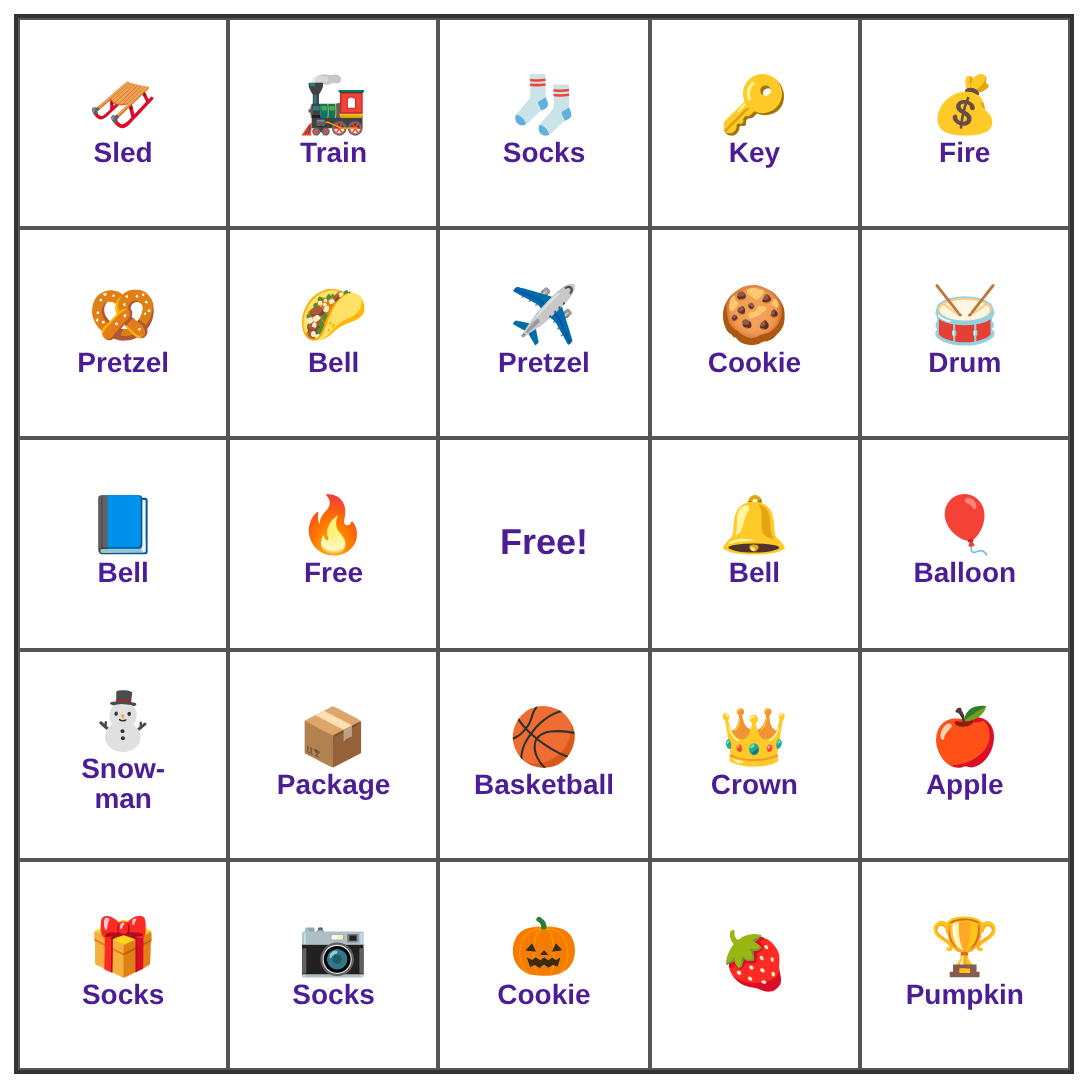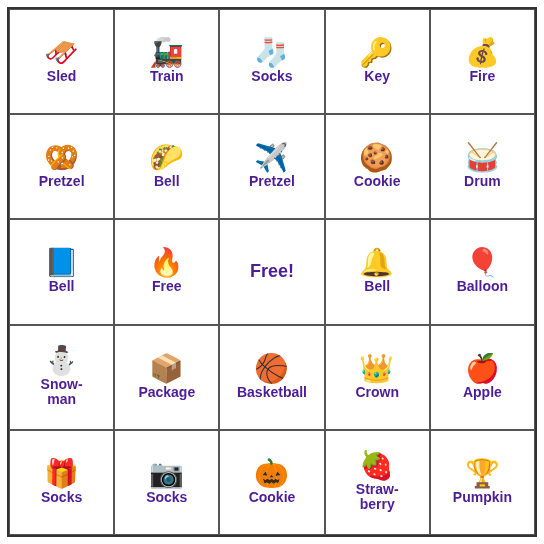--- a/index.html
+++ b/index.html
@@ -146,7 +146,6 @@
     </div>
     <div class="bingo-cell">
       <span class="emoji">🍓</span>
-      <span class="label label-black">Straw-<br>berry</span>
     </div>
     <div class="bingo-cell">
       <span class="emoji">🏆</span>

